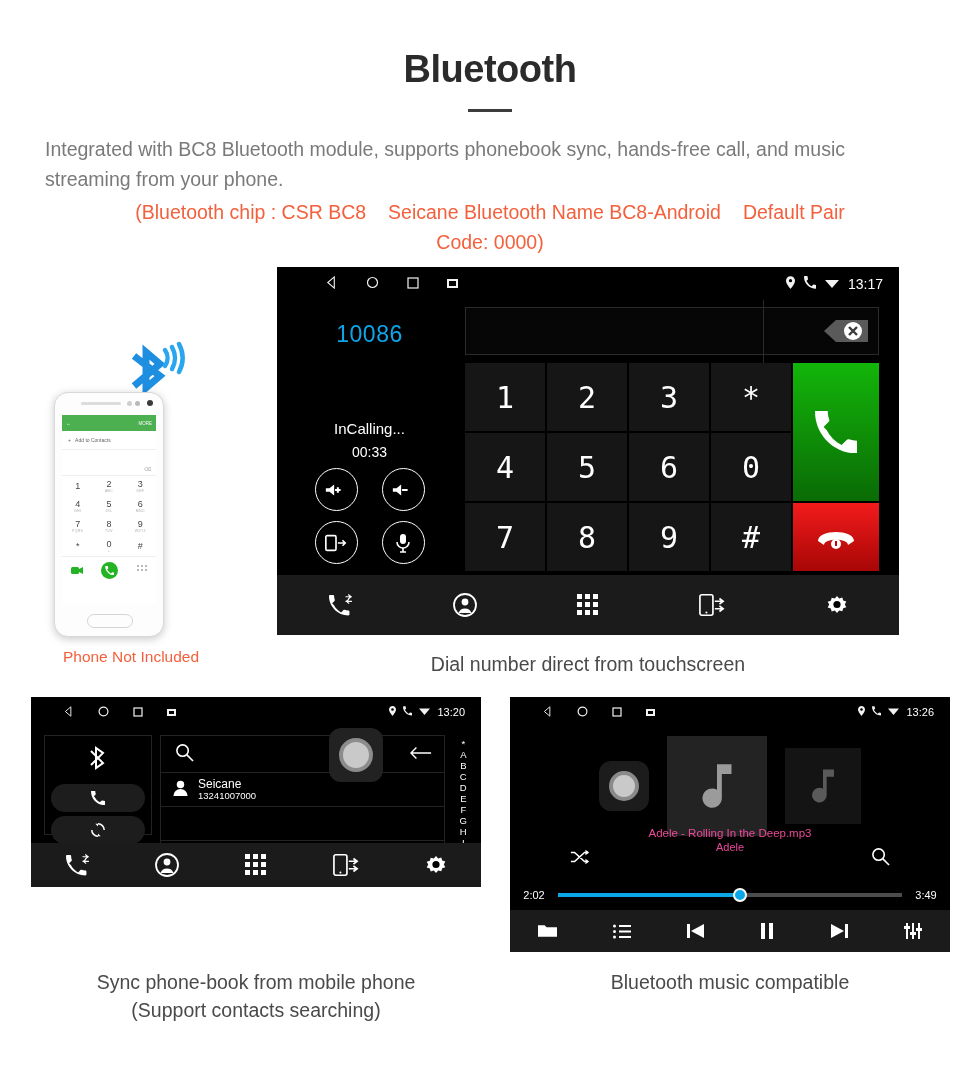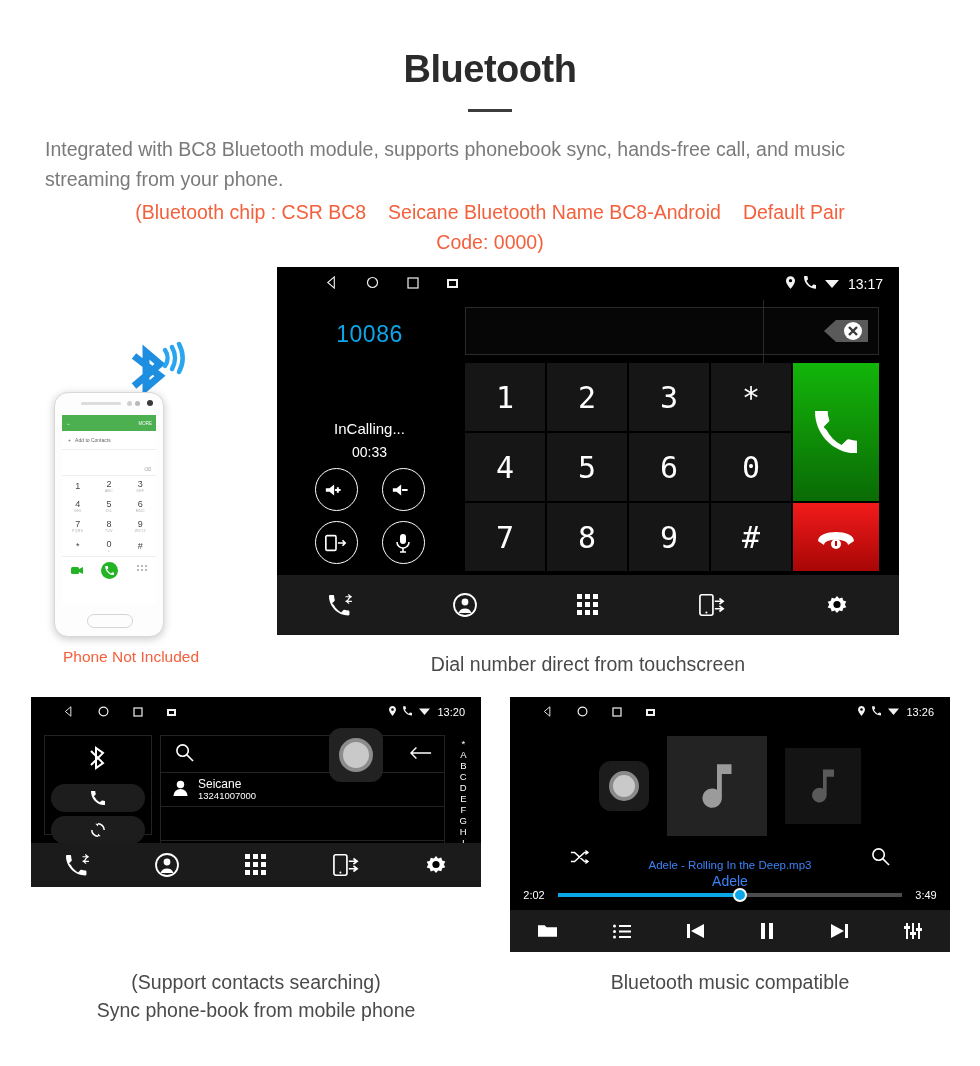--- a/index.html
+++ b/index.html
@@ -161,7 +161,7 @@
   .mu-knob i{ width:30px;height:30px;border-radius:50%;background:#c9c9c9;border:4px solid #8a8a8a;display:block;}
   .mu-art{ width:100px;height:100px;background:#232323; display:flex;align-items:center;justify-content:center;}
   .mu-art.small{ width:76px;height:76px;background:#141414;}
-  .mu-meta{ position:absolute; left:0; right:0; top:162px; text-align:center; color:#3b82f6;}
+  .mu-meta{ position:absolute; left:0; right:0; top:130px; text-align:center; color:#ec4899;}
   .mu-meta .t1{ font-size:11.5px; }
   .mu-meta .t2{ font-size:14px; margin-top:2px;}
   .mu-meta .t3{ font-size:8.5px; margin-top:3px;}

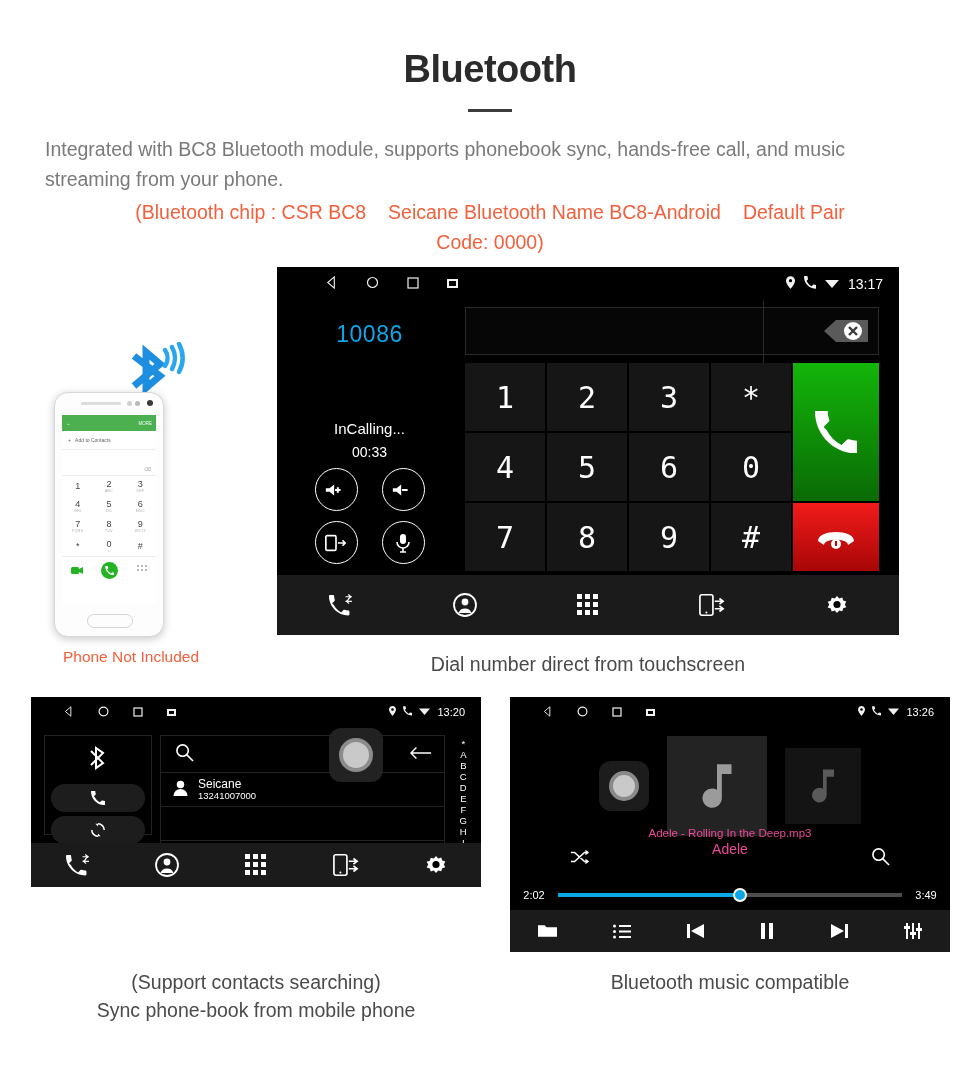--- a/index.html
+++ b/index.html
@@ -163,7 +163,7 @@
   .mu-art.small{ width:76px;height:76px;background:#141414;}
   .mu-meta{ position:absolute; left:0; right:0; top:130px; text-align:center; color:#ec4899;}
   .mu-meta .t1{ font-size:11.5px; }
-  .mu-meta .t2{ font-size:14px; margin-top:2px;}
+  .mu-meta .t2{ font-size:11px; margin-top:2px;}
   .mu-meta .t3{ font-size:8.5px; margin-top:3px;}
   .mu-shuffle{ position:absolute; left:60px; top:152px;}
   .mu-search{ position:absolute; right:60px; top:150px;}

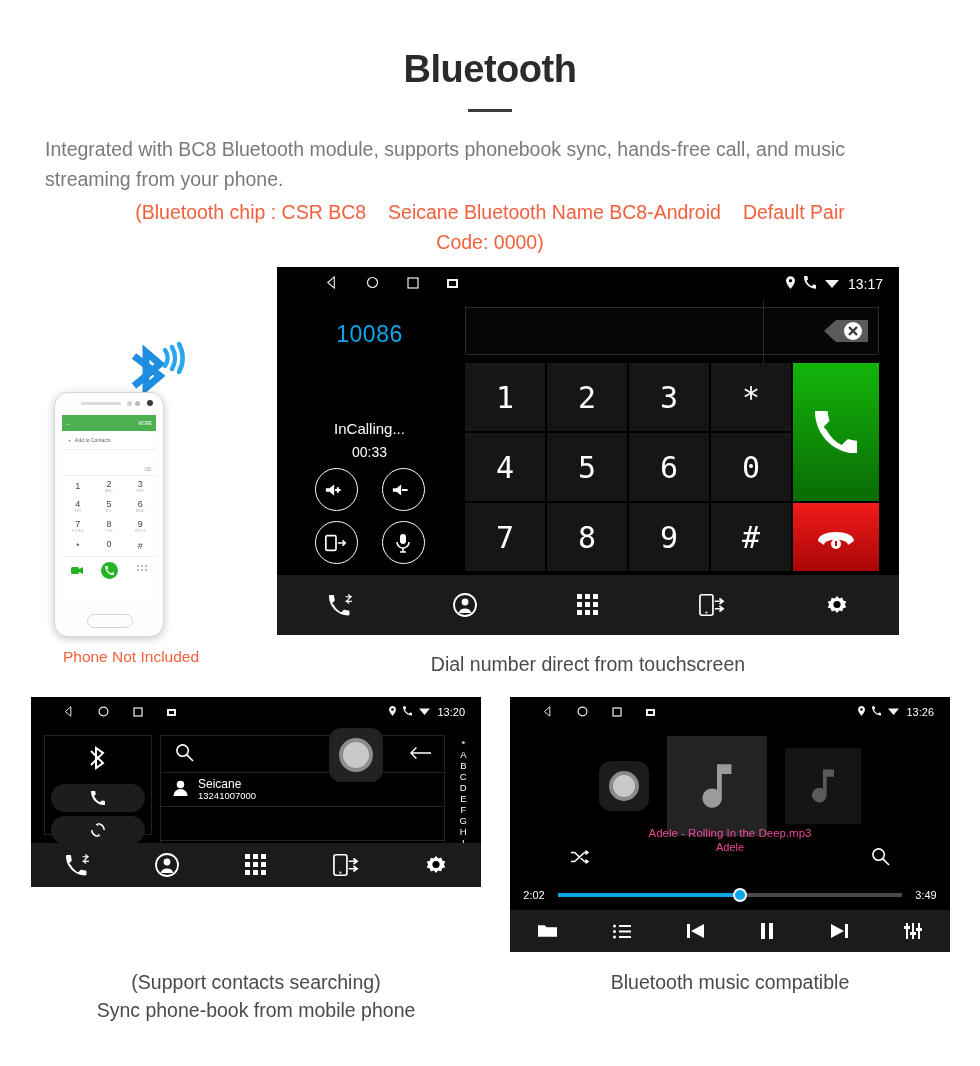--- a/index.html
+++ b/index.html
@@ -550,8 +550,8 @@
     </div>
 </div>
 <div class="cap" style="left:31px; top:968px; width:450px;">
+  <div>Sync phone-book from mobile phone</div>
   <div>(Support contacts searching)</div>
-  <div>Sync phone-book from mobile phone</div>
 </div>
 
 <div id="music" class="screen">

